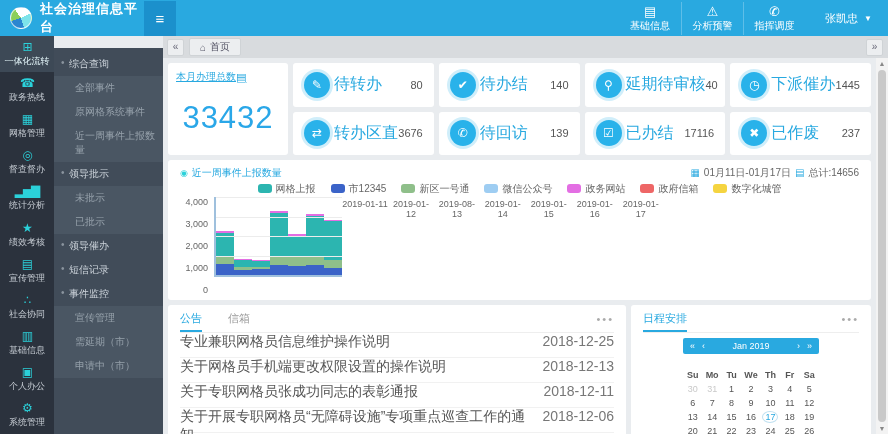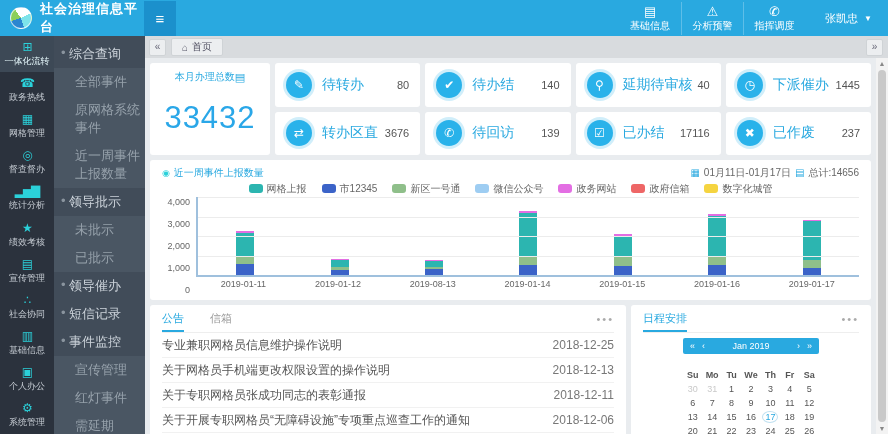--- a/index.html
+++ b/index.html
@@ -30,7 +30,7 @@
   .mod.active { background:#3d4956; color:#e4f6fa; }
 
   
-  .submenu { width:91px; background:#414c59; padding-top:4px; font-size:13px; display:flex; flex-direction:column; }
+  .submenu { width:109px; background:#414c59; padding-top:4px; font-size:10px; display:flex; flex-direction:column;margin-top:12px; }
   .sm-parent { color:#ccd3da; padding:5px 4px 5px 15px; position:relative; cursor:pointer; }
   .sm-parent::before { content:"•"; position:absolute; left:7px; color:#8a949e; }
   .sm-child { color:#96a1ab; background:#4a5663; padding:5px 4px 5px 21px; cursor:pointer; }

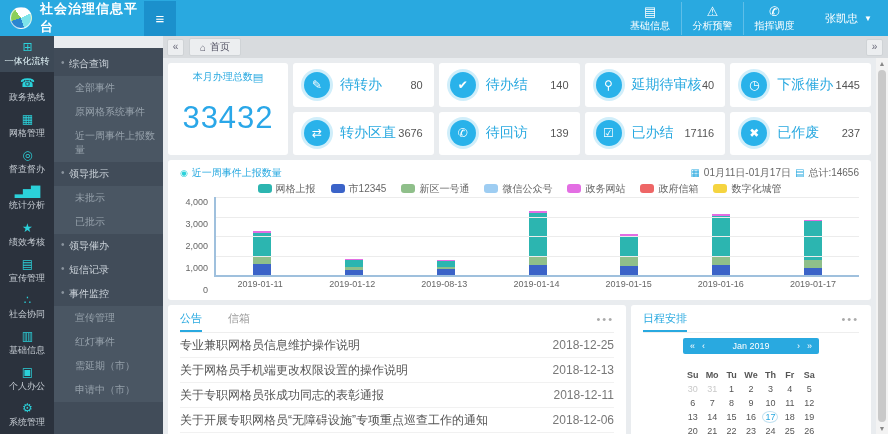--- a/index.html
+++ b/index.html
@@ -47,7 +47,7 @@
   
   .stats { display:flex; gap:5px; height:92px; }
   .big-card { width:120px; background:#fff; border-radius:3px; padding:7px 8px 4px; display:flex; flex-direction:column; }
-  .big-title-row { display:flex; justify-content:center; align-items:center; color:#29a9e0; font-size:10px; }
+  .big-title-row { display:flex; justify-content:flex-start; align-items:center; color:#29a9e0; font-size:10px;text-decoration:underline; }
   .big-doc { color:#29a9e0; font-size:11px; cursor:pointer; }
   .big-num { flex:1; display:flex; align-items:center; justify-content:center; font-size:31px; color:#2aa7e8; letter-spacing:1px; }
   .stat-grid { flex:1; display:grid; grid-template-columns:repeat(4,1fr); grid-template-rows:1fr 1fr; gap:5px; }

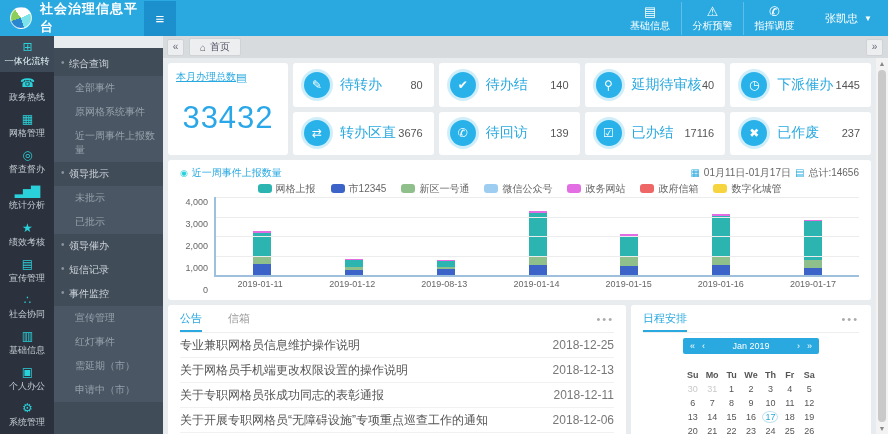--- a/index.html
+++ b/index.html
@@ -53,7 +53,7 @@
   .stat-grid { flex:1; display:grid; grid-template-columns:repeat(4,1fr); grid-template-rows:1fr 1fr; gap:5px; }
   .stat-card { background:#fff; border-radius:3px; display:flex; align-items:center; padding:0 11px; cursor:pointer; min-width:0; }
   .stat-icon { width:26px; height:26px; border-radius:50%; background:#29b2ea; color:#fff; display:flex; align-items:center; justify-content:center; font-size:12px; box-shadow:0 0 0 3px rgba(41,178,234,.22); flex:0 0 26px; }
-  .stat-label { margin-left:10px; color:#29a9e0; font-size:14px; white-space:nowrap; }
+  .stat-label { margin-left:4px; color:#29a9e0; font-size:16px; white-space:nowrap; }
   .stat-value { margin-left:auto; color:#555; font-size:11px; }
 
   

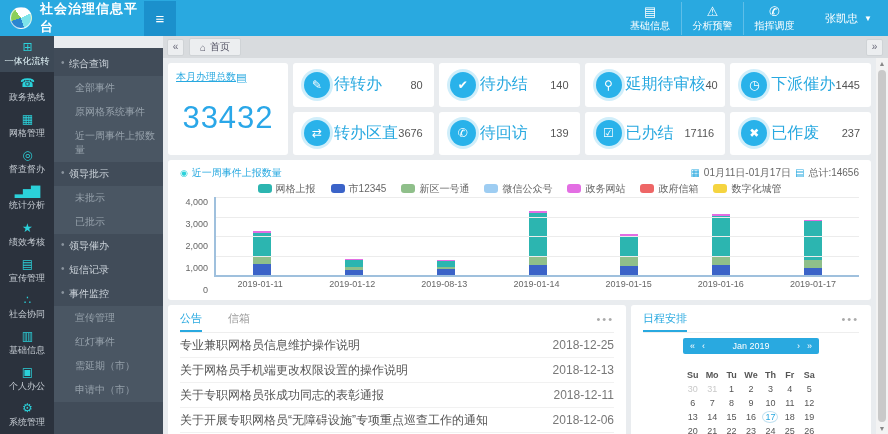--- a/index.html
+++ b/index.html
@@ -68,7 +68,7 @@
   .lg-chip { width:14px; height:9px; border-radius:3px; display:inline-block; margin-right:4px; }
   .plot-wrap { flex:1; display:flex; min-height:0; }
   .yaxis { width:34px; display:flex; flex-direction:column; justify-content:space-between; align-items:flex-end; padding-right:6px; font-size:9px; color:#666; height:80px;gap:12px; }
-  .plot-col { flex:1; display:flex; flex-direction:column; min-width:0; }
+  .plot-col { flex:1; display:flex; min-width:0; }
   .plot { height:80px; position:relative; border-left:2px solid #9fc0dd; border-bottom:2px solid #9fc0dd; display:flex; }
   .gridline { position:absolute; left:0; right:0; height:1px; background:#ececec; }
   .slot { flex:1; display:flex; justify-content:center; align-items:flex-end; height:100%; }

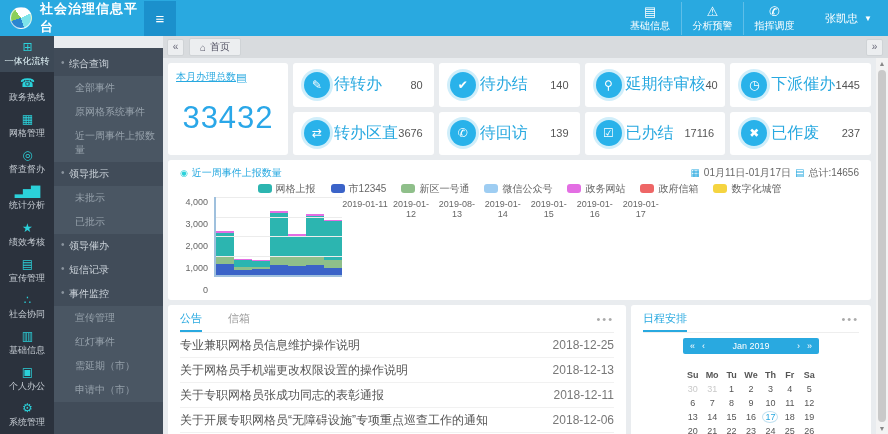--- a/index.html
+++ b/index.html
@@ -195,7 +195,6 @@
         <div class="sm-parent">短信记录</div>
         <div class="sm-parent">事件监控</div>
         <div class="sm-child">宣传管理</div>
-        <div class="sm-child">红灯事件</div>
         <div class="sm-child">需延期（市）</div>
         <div class="sm-child">申请中（市）</div>
       </aside>

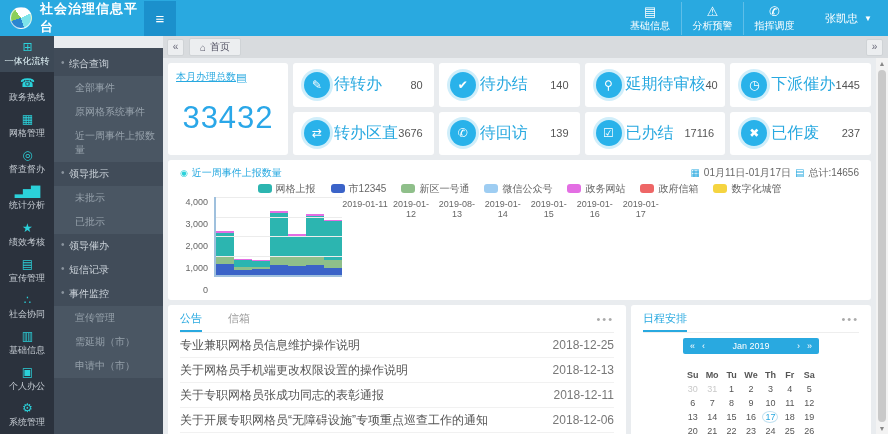--- a/index.html
+++ b/index.html
@@ -86,7 +86,7 @@
   .ptab.active { color:#29a9e0; }
   .ptab.active::after { content:""; position:absolute; left:0; right:0; bottom:0; height:2px; background:#29a9e0; }
   .dots { margin-left:auto; color:#aaa; cursor:pointer; letter-spacing:2px; font-size:11px; }
-  .a-row { display:flex; height:25px; align-items:center; border-bottom:1px solid #f1f1f1; font-size:12px; color:#555; cursor:pointer; }
+  .a-row { display:flex; height:25px; align-items:flex-start; border-bottom:1px solid #f1f1f1; font-size:14px; color:#555; cursor:pointer; }
   .a-date { margin-left:auto; color:#777; padding-left:10px; white-space:nowrap; }
 
   .cal-panel { width:240px; padding:0 12px; }

